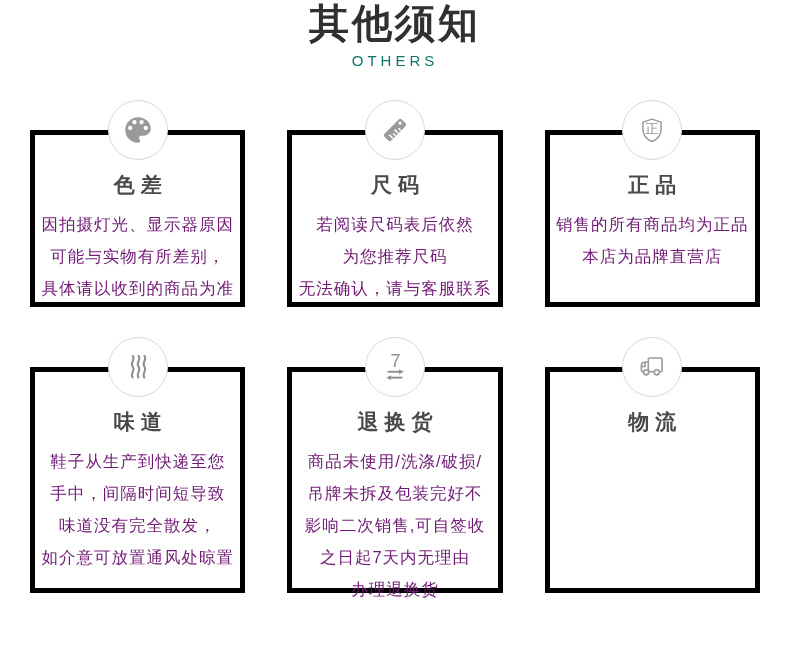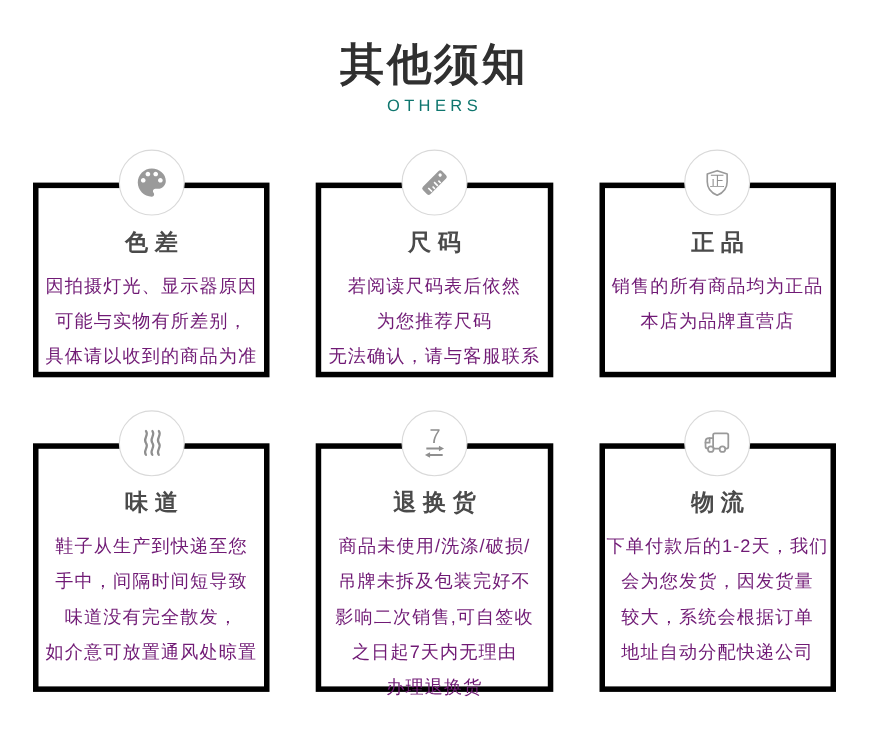--- a/index.html
+++ b/index.html
@@ -7,7 +7,7 @@
     width: 790px; height: 663px; background: #ffffff; overflow: hidden;
     font-family: "Liberation Sans", "DejaVu Sans", sans-serif;
   }
-  .header { text-align: center; padding-top: 36px; }
+  .header { text-align: center; }
   .page-title {
     margin: 0; font-size: 40px; font-weight: bold; color: #303030;
     letter-spacing: 3px; line-height: 46px;

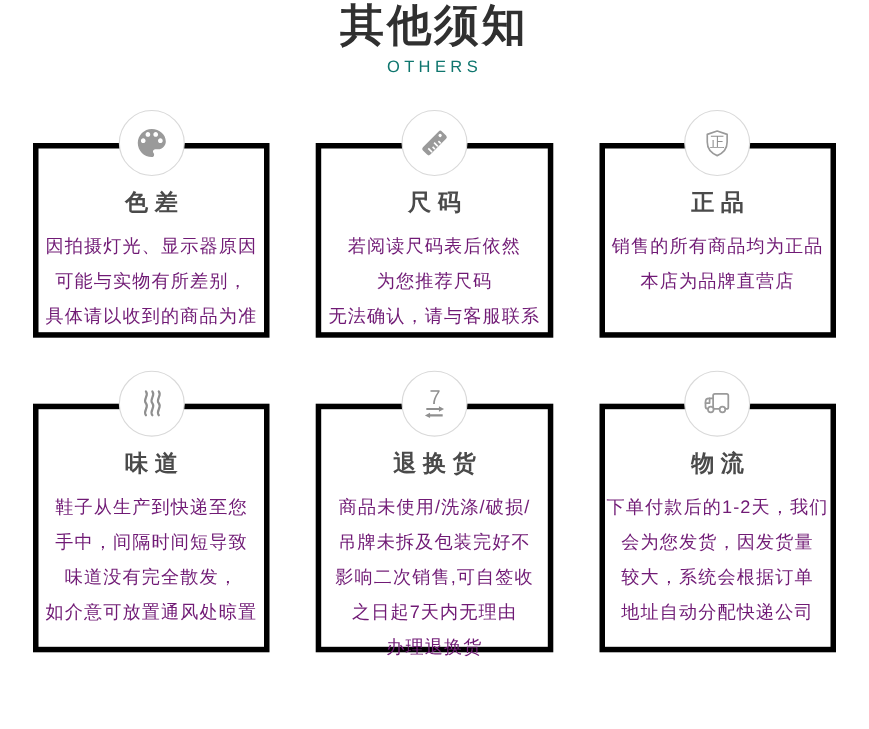--- a/index.html
+++ b/index.html
@@ -167,12 +167,6 @@
     </div>
     <div class="card">
       <h2 class="card-title">物流</h2>
-      <div class="card-body">
-        <p class="line">下单付款后的1-2天，我们</p>
-        <p class="line">会为您发货，因发货量</p>
-        <p class="line">较大，系统会根据订单</p>
-        <p class="line">地址自动分配快递公司</p>
-      </div>
     </div>
   </section>
 

